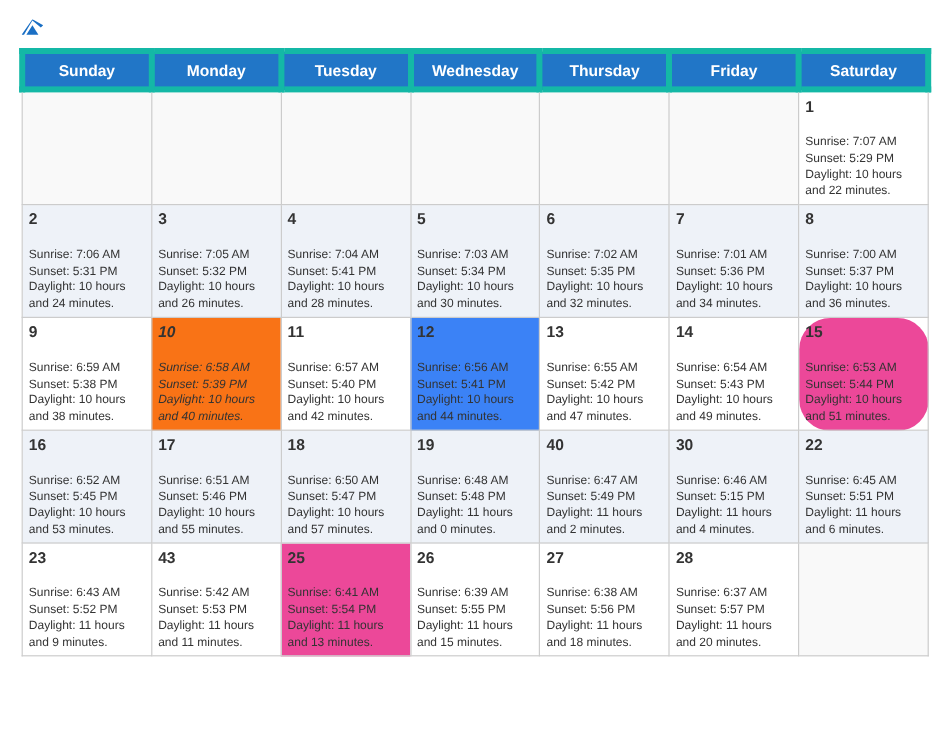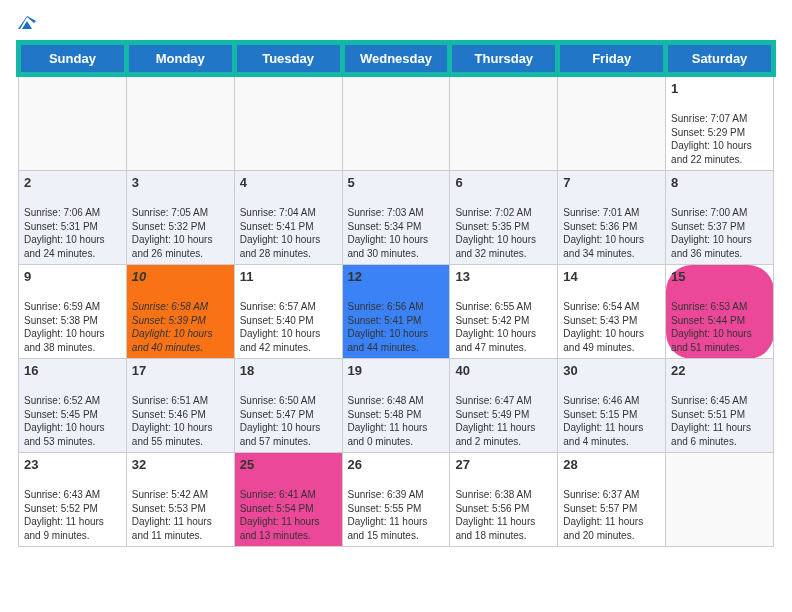--- a/index.html
+++ b/index.html
@@ -259,7 +259,7 @@
 Daylight: 11 hours and 9 minutes.</div>
         </td>
         <td style="background: rgb(255, 255, 255);">
-          <div class="day-num">32</div>
+          <div class="day-num">43</div>
           <div class="day-info">Sunrise: 5:42 AM
 Sunset: 5:53 PM
 Daylight: 11 hours and 11 minutes.</div>

